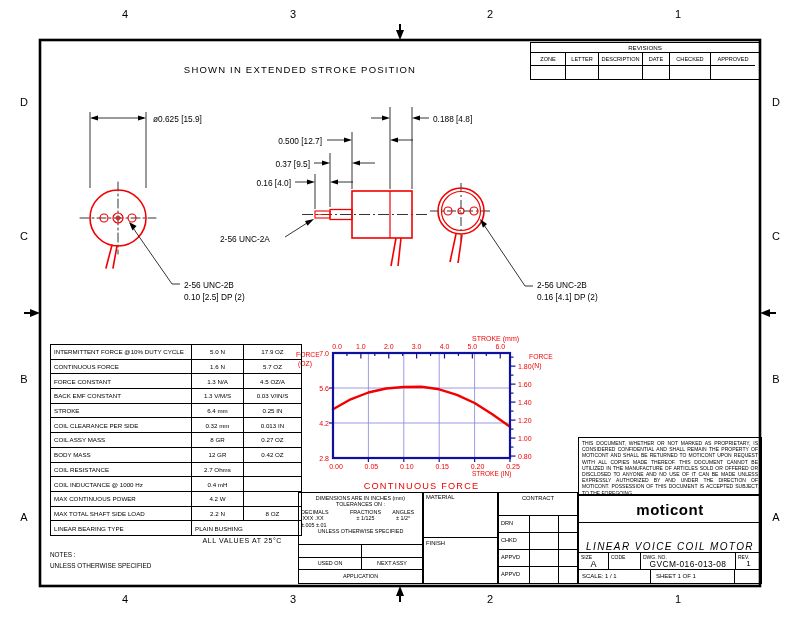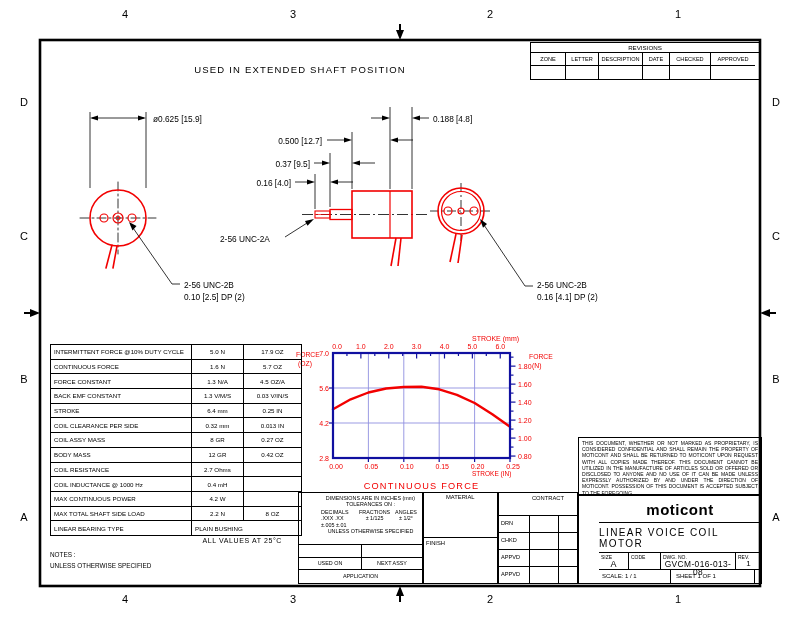--- a/index.html
+++ b/index.html
@@ -240,7 +240,7 @@
       <div class="zone" style="left: 765px; top: 511px;">A</div>
     </div>
 
-  <div class="abs" style="left:150px;top:64px;width:300px;text-align:center;font-size:9.5px;letter-spacing:1.2px;">USED IN EXTENDED SHAFT POSITION</div>
+  <div class="abs" style="left:150px;top:64px;width:300px;text-align:center;font-size:9.5px;letter-spacing:1.2px;">SHOWN IN EXTENDED STROKE POSITION</div>
 
   <div id="revisions">
     <div class="ttl">REVISIONS</div>

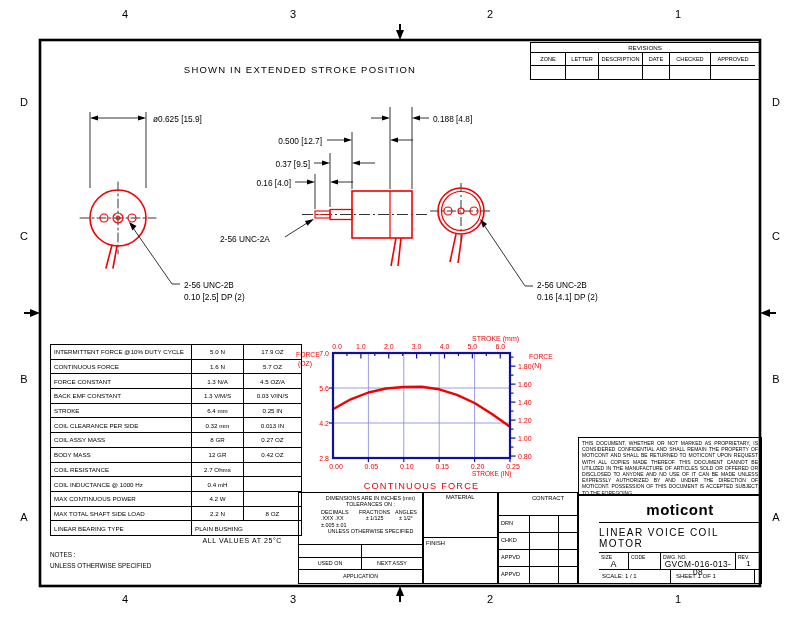--- a/index.html
+++ b/index.html
@@ -6,7 +6,7 @@
   #sheet{position:relative;width:800px;height:618px;background:#ffffff;
          font-family:"Liberation Sans",sans-serif;color:#000;overflow:hidden;}
   .abs{position:absolute;}
-  .box{position:absolute;border:1.6px solid #000;box-sizing:border-box;background:#fff0;padding-left:20px;}
+  .box{position:absolute;border:1.6px solid #000;box-sizing:border-box;background:#fff0;}
   svg text{font-family:"Liberation Sans",sans-serif;}
   .dim{font-size:8.3px;fill:#000;}
   .zone{position:absolute;width:22px;text-align:center;font-size:11px;}

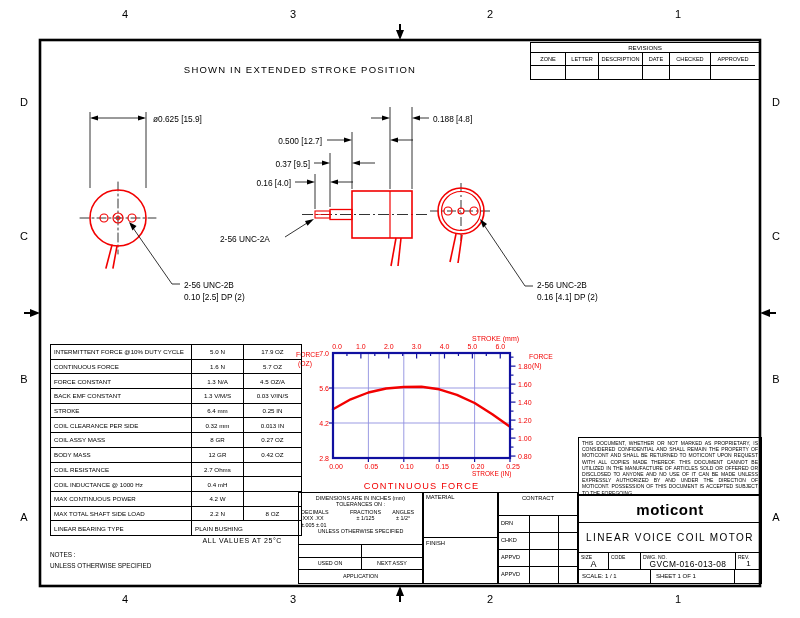--- a/index.html
+++ b/index.html
@@ -405,7 +405,7 @@
     <div style="height:26px;border-bottom:1.4px solid #000;display:flex;align-items:center;justify-content:center;">
       <span style="font-size:15px;font-weight:bold;letter-spacing:0.5px;">moticont</span>
     </div>
-    <div style="height:29px;border-bottom:1.4px solid #000;display:flex;align-items:center;justify-content:center;">
+    <div style="height:29px;border-bottom:1.4px solid #000;display:flex;align-items:flex-end;justify-content:center;font-style:italic;">
       <span style="font-size:10px;letter-spacing:1.4px;">LINEAR VOICE COIL MOTOR</span>
     </div>
     <div style="height:17px;border-bottom:1.4px solid #000;display:flex;box-sizing:border-box;">

